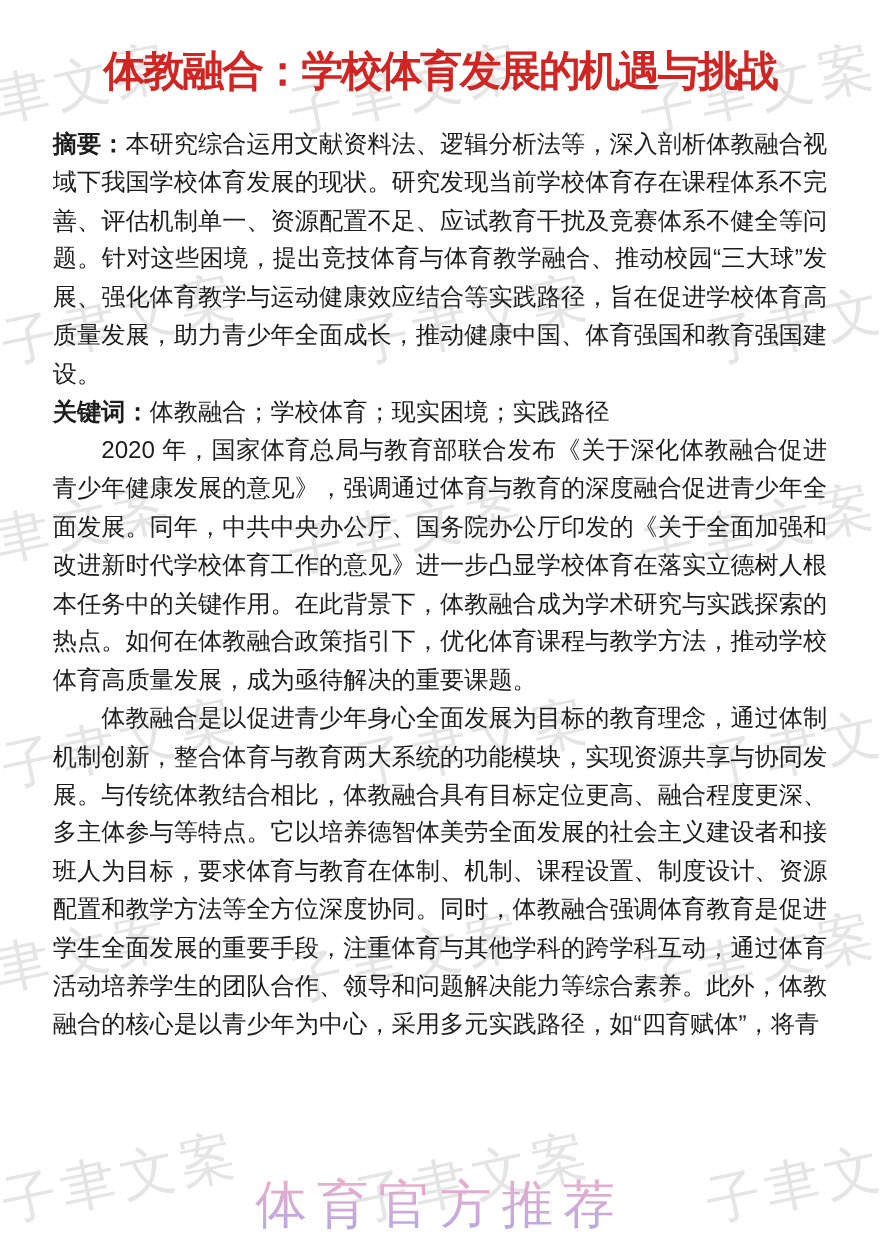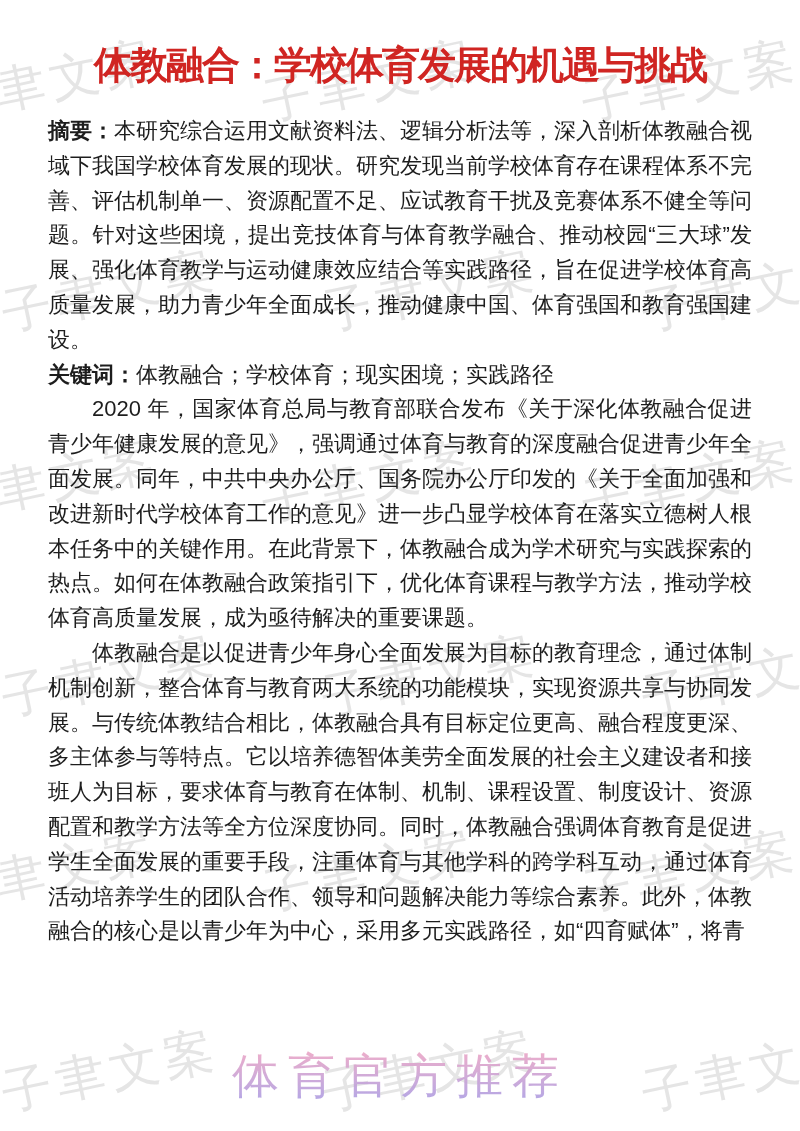--- a/index.html
+++ b/index.html
@@ -111,7 +111,7 @@
 
   </div>
 
-  <div class="footer-stamp" id="footer-stamp" style="background-image: linear-gradient(rgb(242, 169, 196), rgb(169, 159, 230));">体育官方推荐</div>
+  <div class="footer-stamp" id="footer-stamp" style="background-image: linear-gradient(rgb(242, 169, 196), rgb(169, 159, 230)); margin-top: 20px;">体育官方推荐</div>
 
 </div>
 

